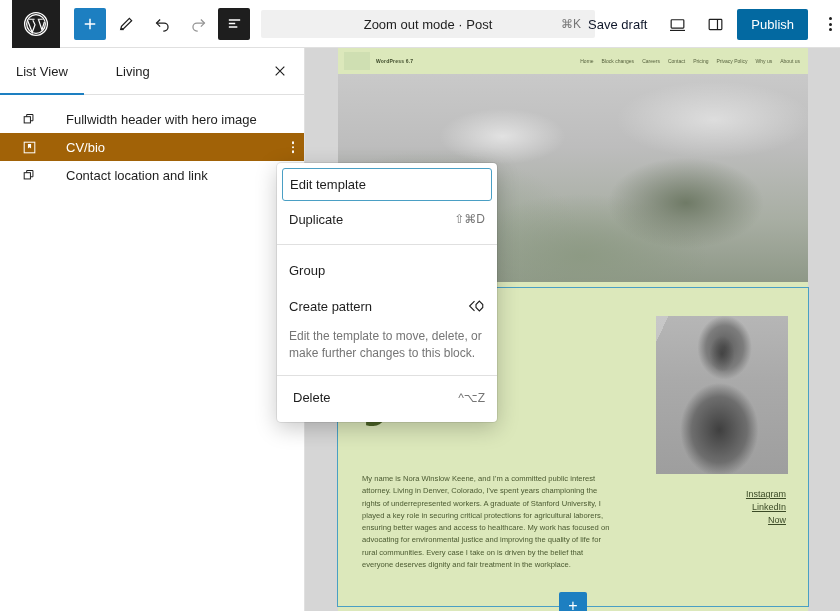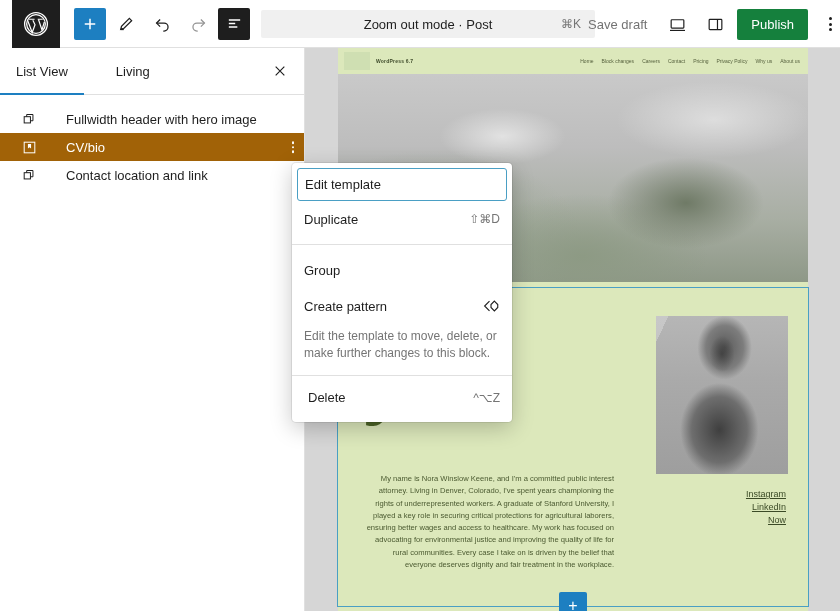--- a/index.html
+++ b/index.html
@@ -48,7 +48,7 @@
     display: flex; align-items: center; gap: 6px;
   }
   .save-draft {
-    font-size: 13px; color: #737373; background: none; border: none;
+    font-size: 13px; color: #0f172a; background: none; border: none;
     padding: 6px 8px; cursor: pointer;
   }
   .publish-btn {

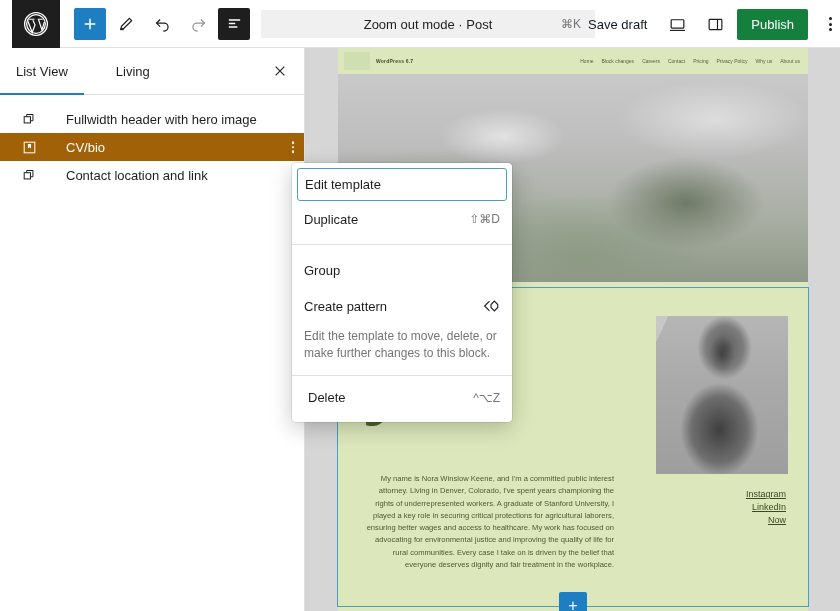--- a/index.html
+++ b/index.html
@@ -52,7 +52,7 @@
     padding: 6px 8px; cursor: pointer;
   }
   .publish-btn {
-    background: #15803d; color: #fff; font-size: 13px;
+    background: #0369a1; color: #fff; font-size: 13px;
     border: none; border-radius: 2px; padding: 8px 14px; cursor: pointer;
   }
   .kebab {

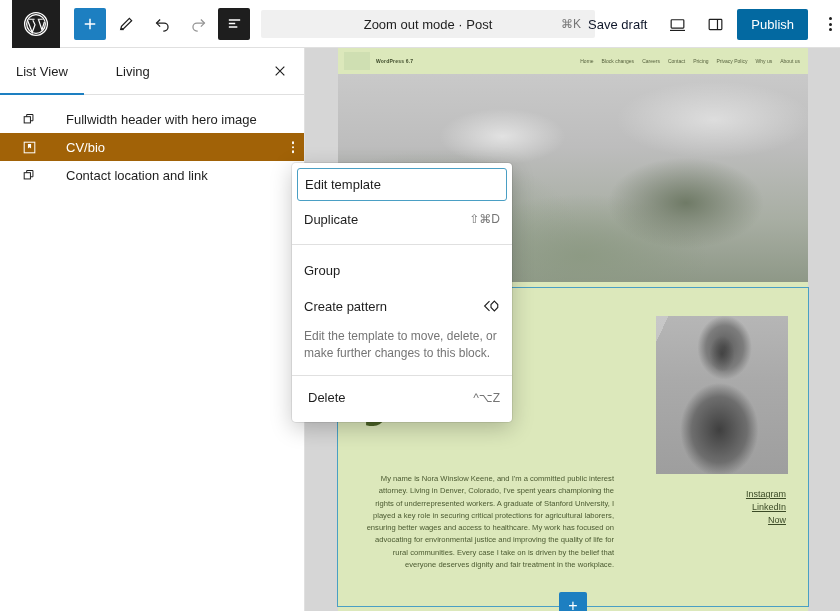--- a/index.html
+++ b/index.html
@@ -178,7 +178,7 @@
     position: absolute; left: 277px; top: 163px; width: 220px;
     background: #fff; border-radius: 4px;
     box-shadow: 0 0 0 1px rgba(0,0,0,.08), 0 6px 22px rgba(0,0,0,.22);
-    z-index: 20; padding: 5px 0 0 0; margin-left: 15px;
+    z-index: 20; padding: 5px 0 0 0;
   }
   .ctx-item {
     display: flex; align-items: center; height: 36px; padding: 0 12px;

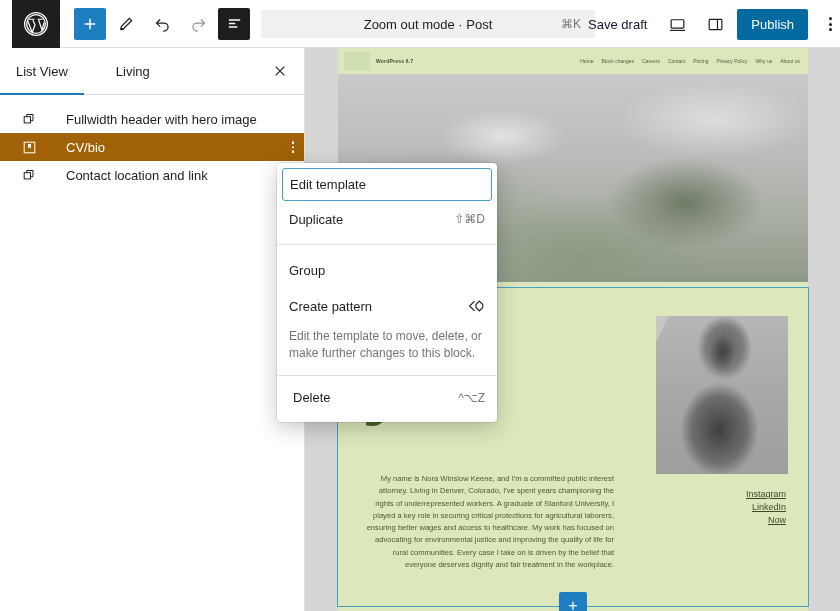--- a/index.html
+++ b/index.html
@@ -163,7 +163,7 @@
   .social a { color: #3b4a26; text-decoration: underline; display: block; cursor: pointer; }
   .bio {
     position: absolute; left: 24px; top: 185px; width: 252px;
-    font-size: 7.6px; line-height: 1.62; color: #4b5a31; text-align: right;
+    font-size: 7.6px; line-height: 1.62; color: #4b5a31; text-align: left;
   }
 
   .inserter {

